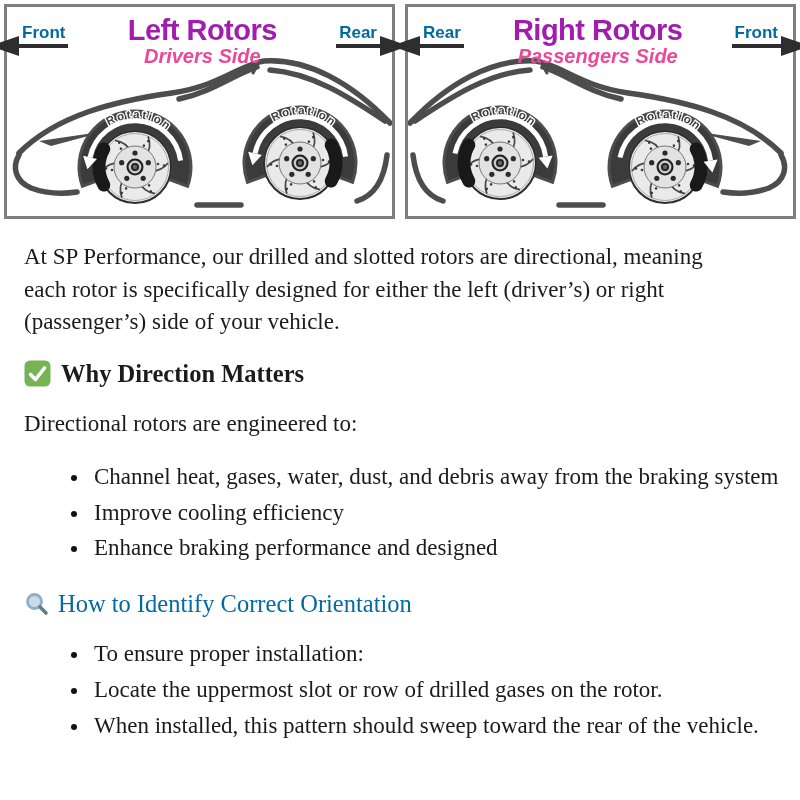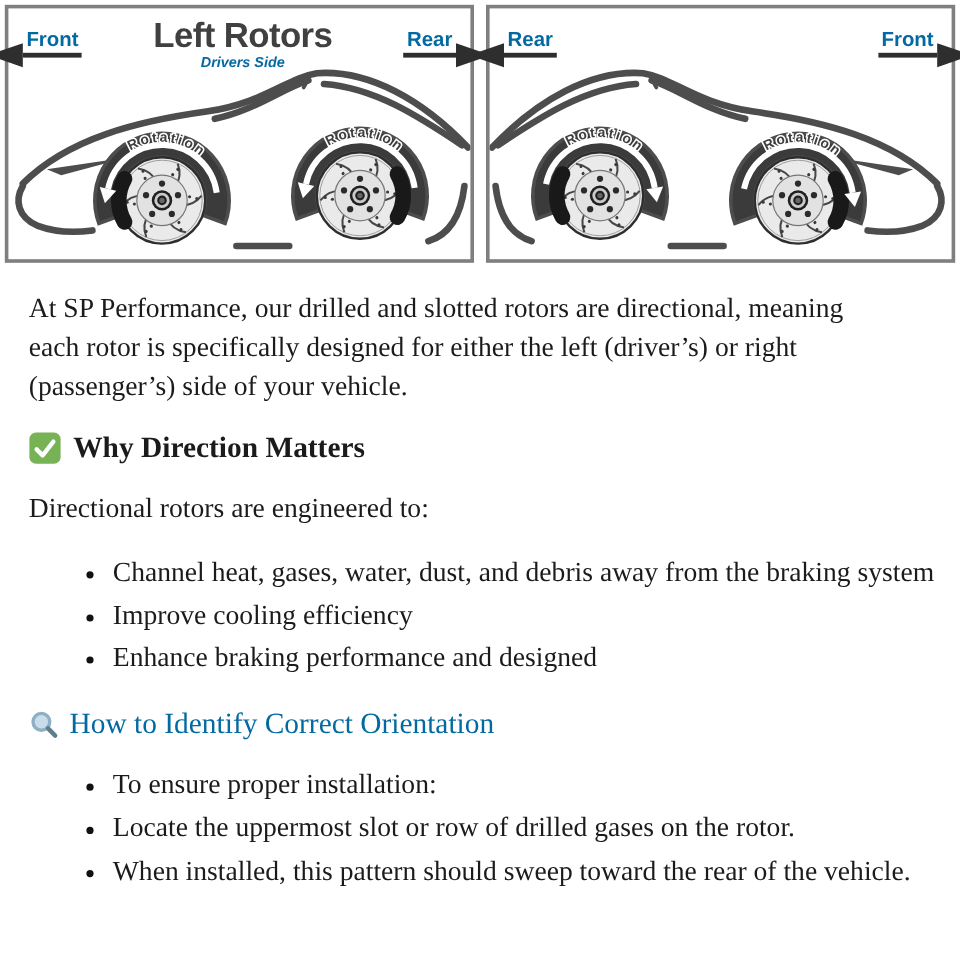--- a/index.html
+++ b/index.html
@@ -22,7 +22,7 @@
     font-family:"Liberation Sans", sans-serif;
   }
   .titles{text-align:center;margin-top:1px;flex:1;}
-  .panel-title{margin:0;font-size:29px;line-height:30px;font-weight:800;color:#404040;letter-spacing:-0.5px;}
+  .panel-title{margin:0;font-size:29px;line-height:30px;font-weight:800;color:#a21caf;letter-spacing:-0.5px;}
   .panel-sub{font-size:12px;font-weight:bold;font-style:italic;color:#0369a1;margin-top:0;}
   .dir{
     position:relative;margin-top:8px;font-size:17px;font-weight:bold;color:#0369a1;

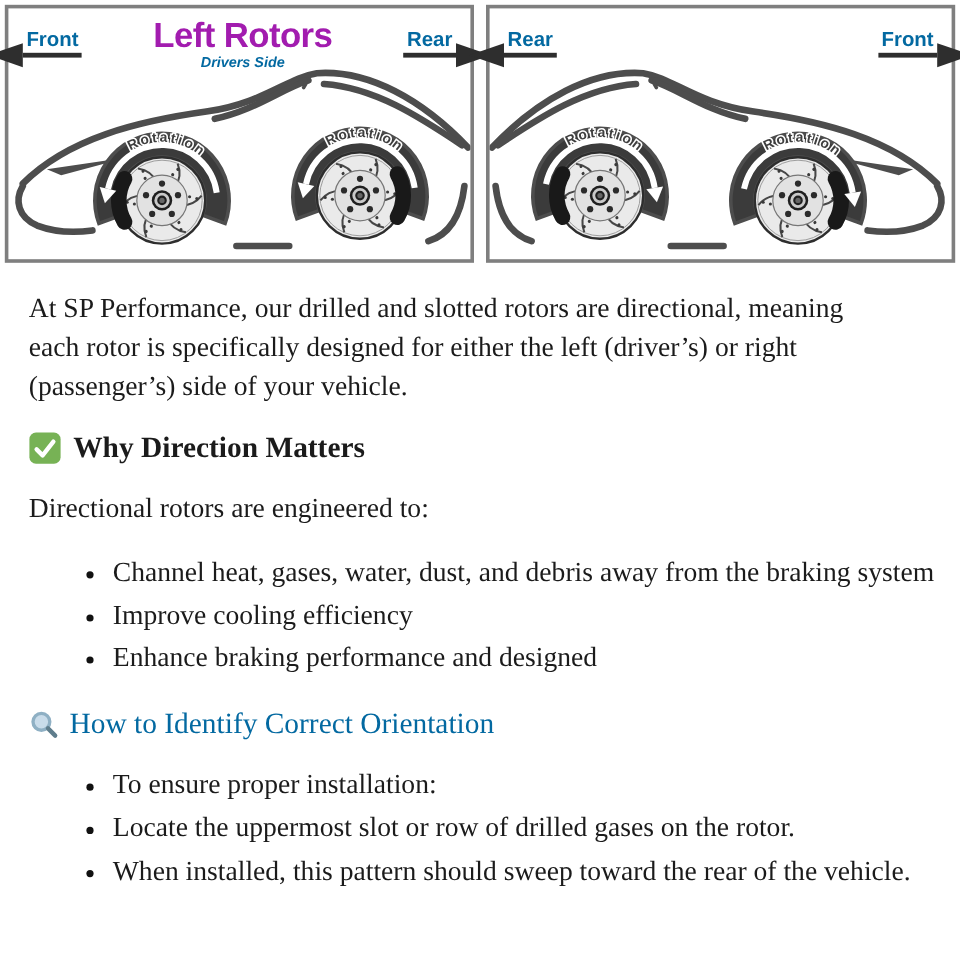--- a/index.html
+++ b/index.html
@@ -196,6 +196,10 @@
       <span class="tri tri-left"></span>
       <span>Rear</span>
     </div>
+    <div class="titles">
+      <h2 class="panel-title">Right Rotors</h2>
+      <div class="panel-sub">Passengers Side</div>
+    </div>
     <div class="dir">
       <span>Front</span>
       <span class="tri tri-right"></span>

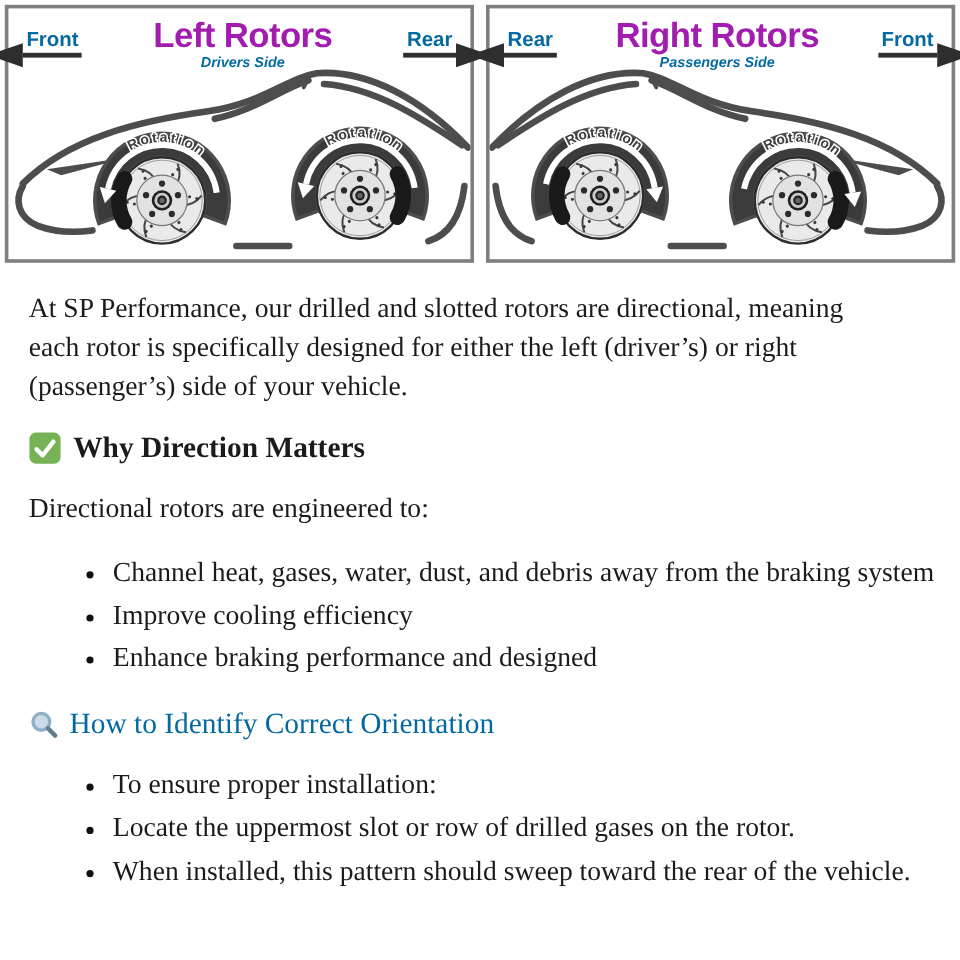--- a/index.html
+++ b/index.html
@@ -23,7 +23,7 @@
   }
   .titles{text-align:center;margin-top:1px;flex:1;}
   .panel-title{margin:0;font-size:29px;line-height:30px;font-weight:800;color:#a21caf;letter-spacing:-0.5px;}
-  .panel-sub{font-size:12px;font-weight:bold;font-style:italic;color:#0369a1;margin-top:0;}
+  .panel-sub{font-size:20px;font-weight:bold;font-style:italic;color:#ec4899;margin-top:0;}
   .dir{
     position:relative;margin-top:8px;font-size:17px;font-weight:bold;color:#0369a1;
     border-bottom:4px solid #2e2e2e;padding:0 3px 1px 3px;height:21px;line-height:21px;

